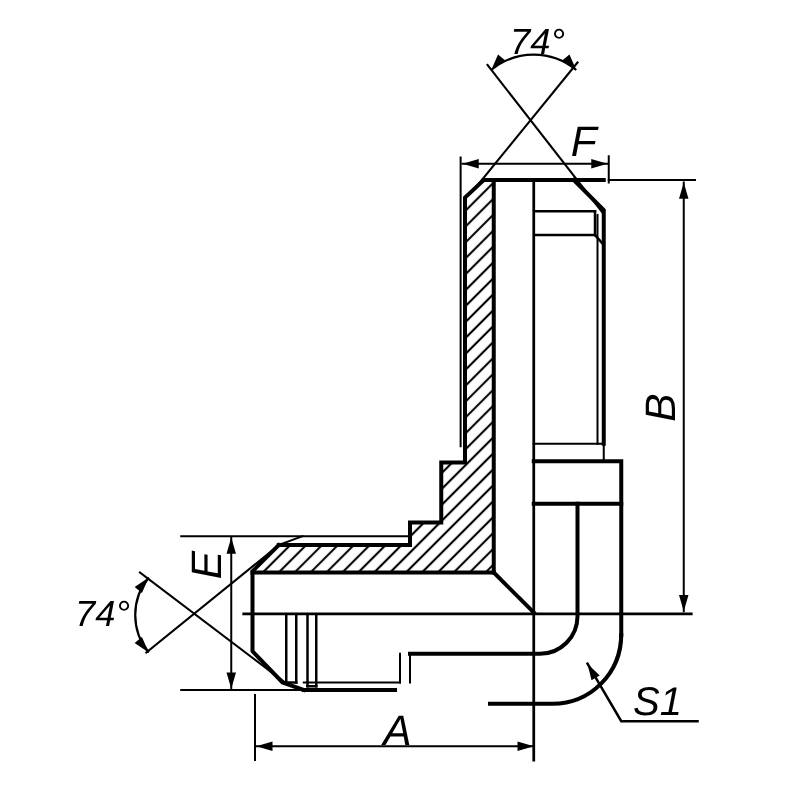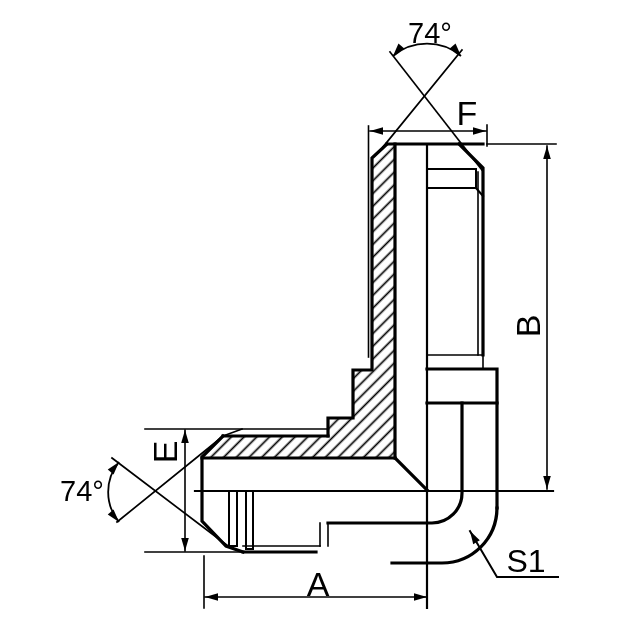--- a/index.html
+++ b/index.html
@@ -9,6 +9,7 @@
     background:#ffffff;
     font-family:"Liberation Sans","DejaVu Sans",sans-serif;
     overflow:hidden;
+    font-style:italic;
   }
   svg{display:block;}
   text{

